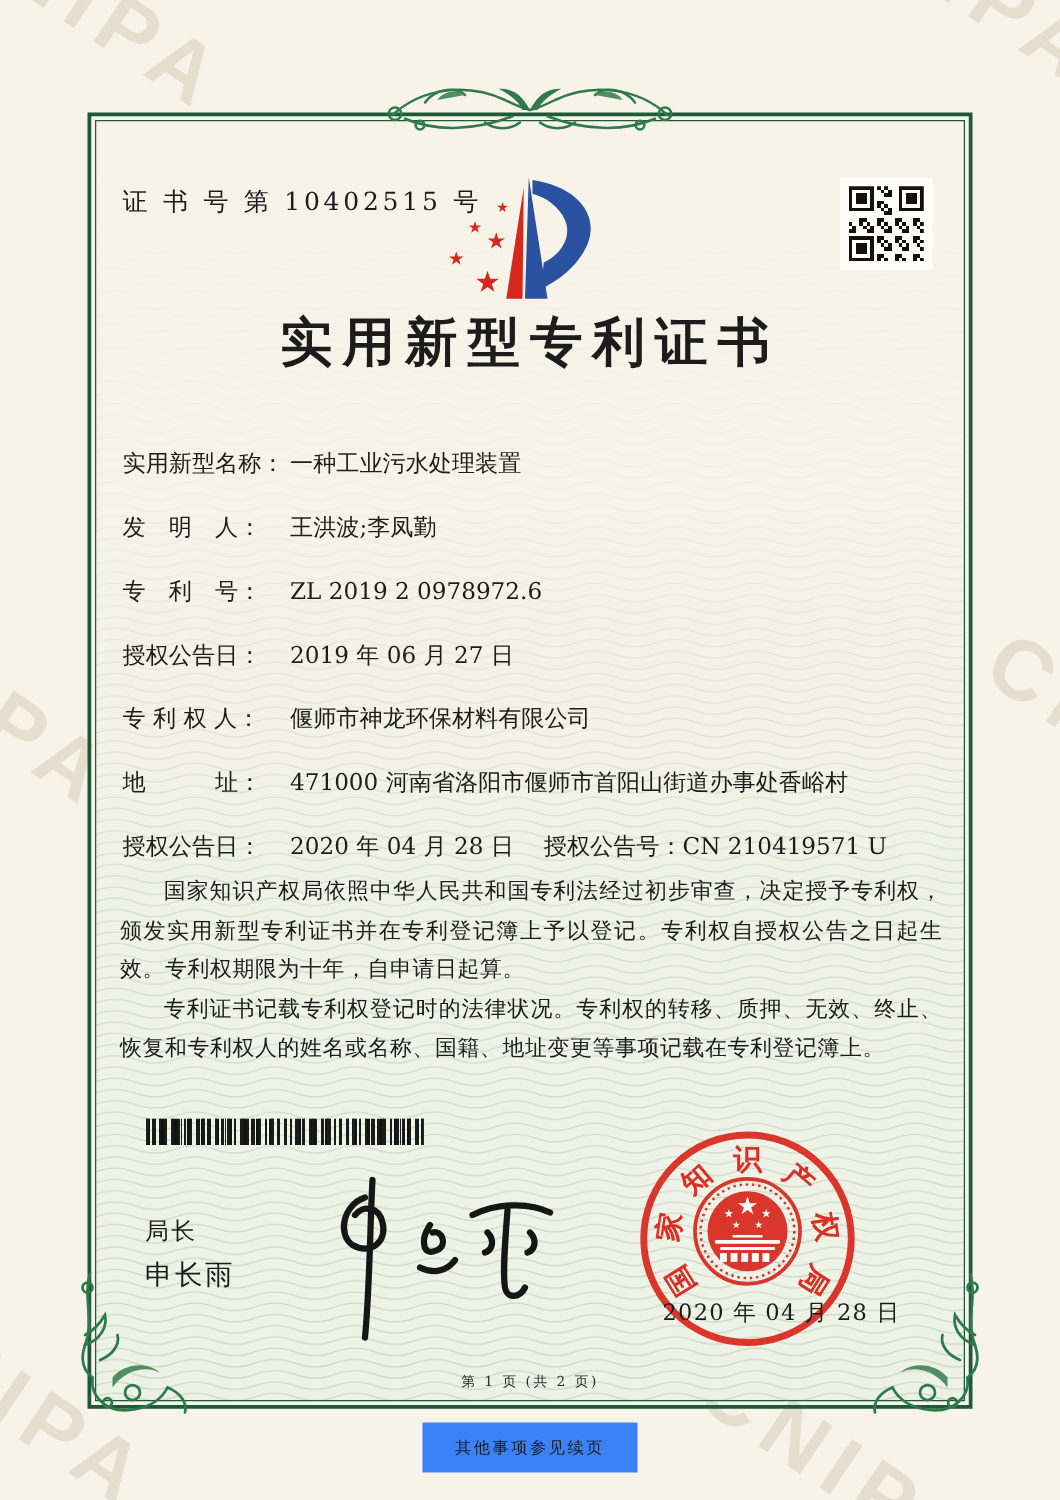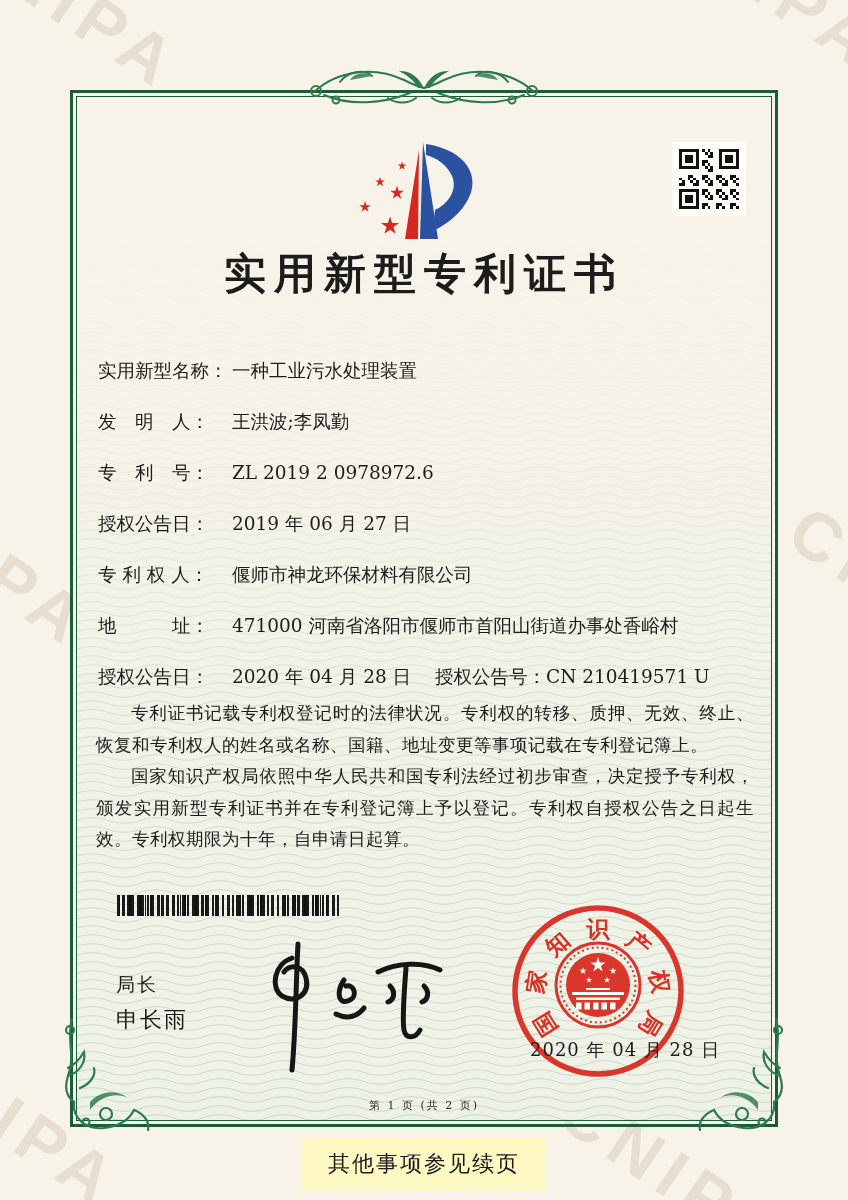--- a/index.html
+++ b/index.html
@@ -132,6 +132,7 @@
 
   <div class="content">
 
+    <div class="abs cert-no">证 书 号 第 10402515 号</div>
 
     <svg class="abs logo" width="146" height="114" viewBox="0 0 146 114">
       <path d="M74,8 C114,14 131,41 114,67 C104,83 89,91 81,95 L83,74 C96,68 106,54 100,40 C95,29 85,22 74,19 Z" fill="#2b52a0"></path>

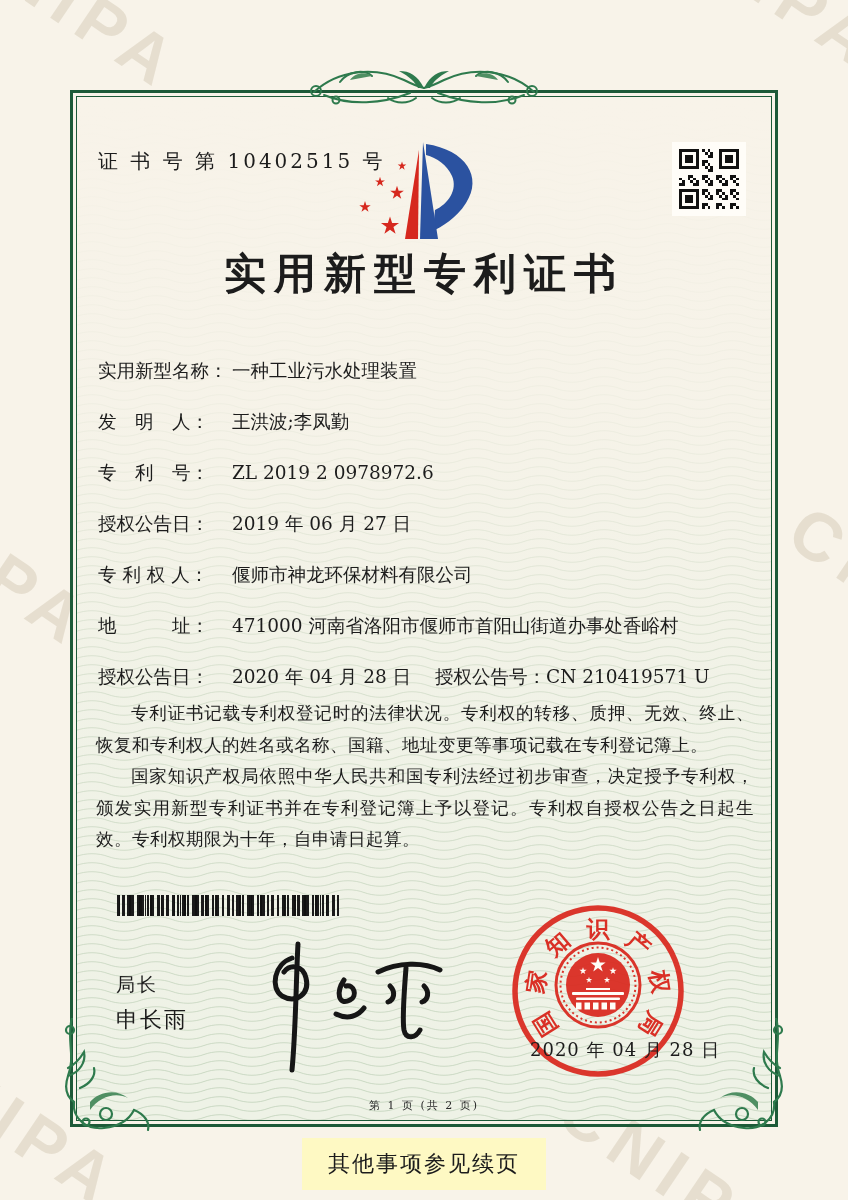--- a/index.html
+++ b/index.html
@@ -181,8 +181,8 @@
     </div>
 
     <div class="abs paras">
+      <p>国家知识产权局依照中华人民共和国专利法经过初步审查，决定授予专利权，颁发实用新型专利证书并在专利登记簿上予以登记。专利权自授权公告之日起生效。专利权期限为十年，自申请日起算。</p>
       <p>专利证书记载专利权登记时的法律状况。专利权的转移、质押、无效、终止、恢复和专利权人的姓名或名称、国籍、地址变更等事项记载在专利登记簿上。</p>
-      <p>国家知识产权局依照中华人民共和国专利法经过初步审查，决定授予专利权，颁发实用新型专利证书并在专利登记簿上予以登记。专利权自授权公告之日起生效。专利权期限为十年，自申请日起算。</p>
     </div>
 
     <div class="abs barcode"></div>

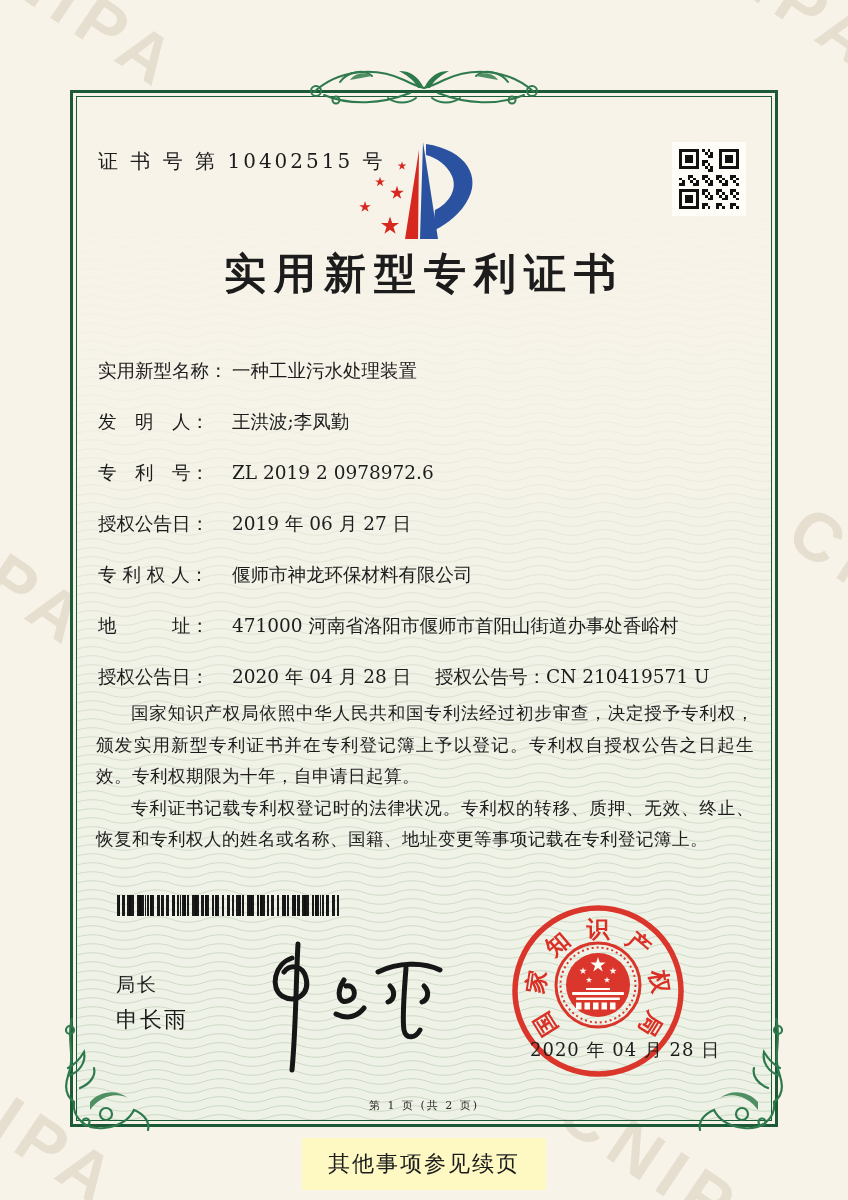--- a/index.html
+++ b/index.html
@@ -44,7 +44,7 @@
   .page-num { left:0; top:1098px; width:100%; text-align:center; font-size:11px;
               letter-spacing:2px; color:#2a2a2a; }
   .footer-note { left:424px; top:1138px; transform:translateX(-50%);
-                 background:#fef9c3; padding:11px 26px; font-size:22px;
+                 background:#3b82f6; padding:11px 26px; font-size:13px;
                  letter-spacing:2px; z-index:5; }
 </style>
 </head>

